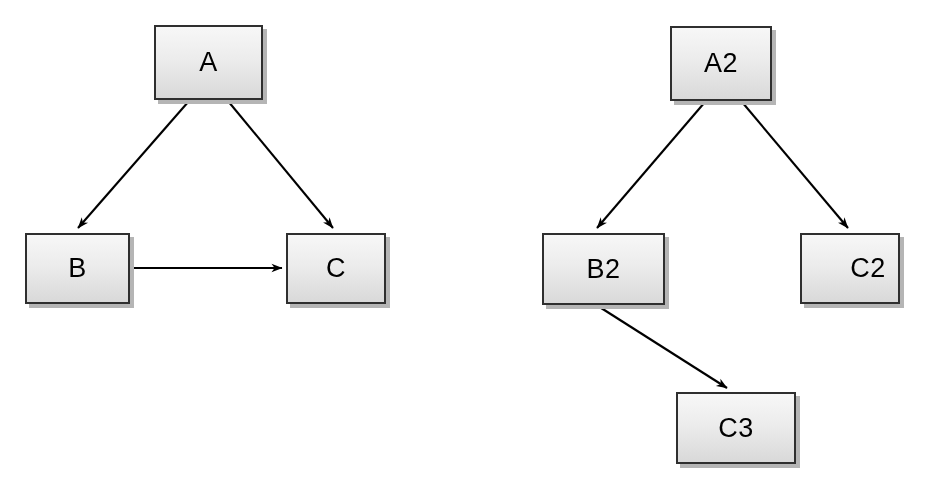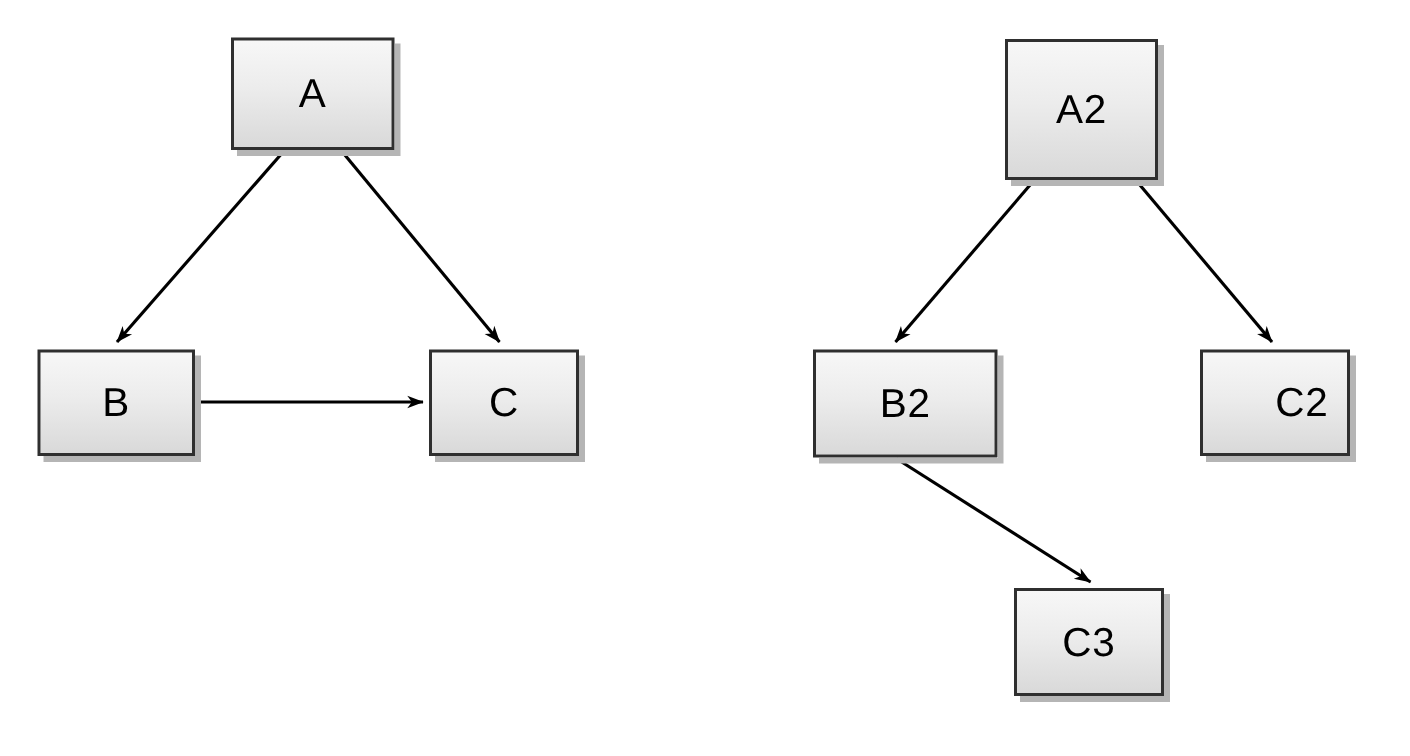--- a/index.html
+++ b/index.html
@@ -78,7 +78,7 @@
       <div class="node" style="left: 286px; top: 233px; width: 100px; height: 71px;">
         <span class="node-label">C</span>
       </div>
-      <div class="node" style="left: 670px; top: 26px; width: 102px; height: 94px;">
+      <div class="node" style="left: 670px; top: 26px; width: 102px; height: 75px;">
         <span class="node-label">A2</span>
       </div>
       <div class="node" style="left: 542px; top: 233px; width: 123px; height: 72px;">

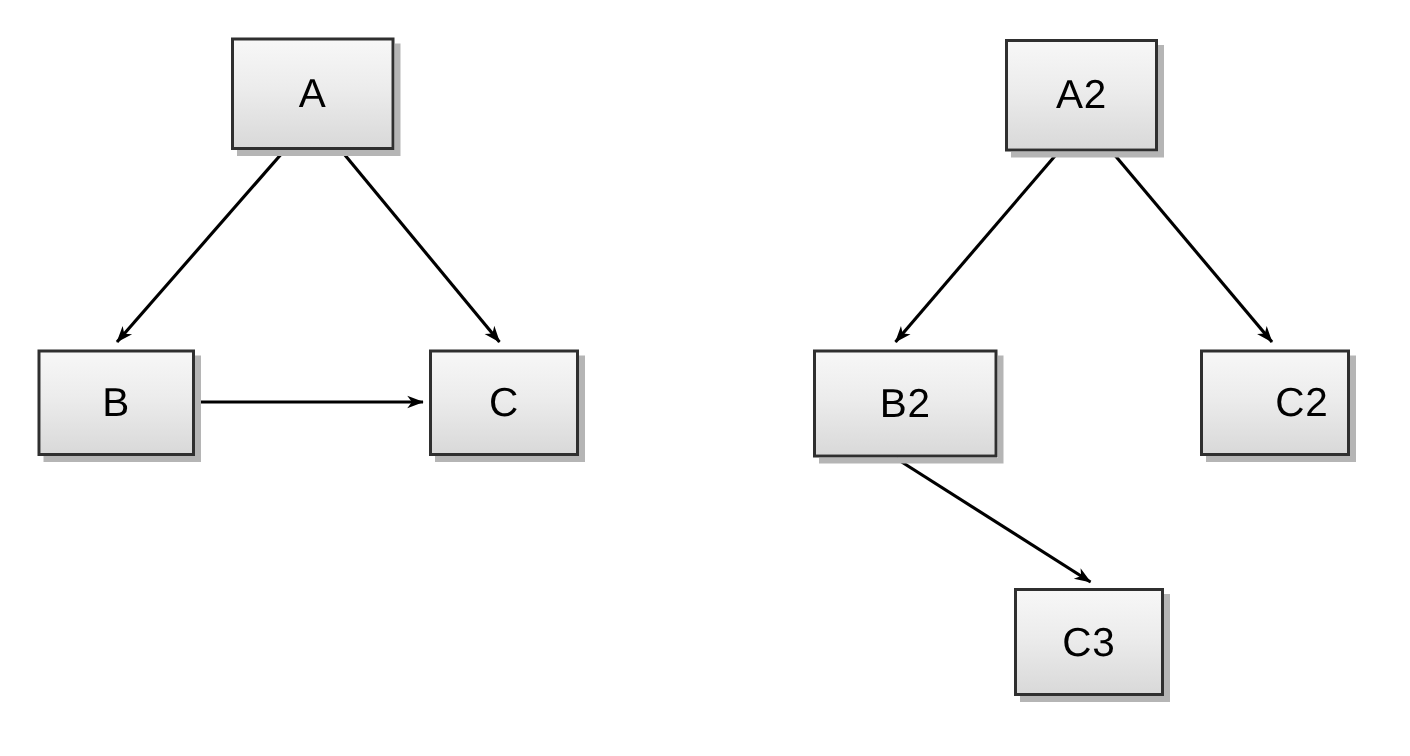--- a/index.html
+++ b/index.html
@@ -87,7 +87,7 @@
       <div class="node" style="left: 800px; top: 233px; width: 100px; height: 71px; padding-left: 36px;">
         <span class="node-label">C2</span>
       </div>
-      <div class="node" style="left: 676px; top: 392px; width: 100px; height: 72px;">
+      <div class="node" style="left: 676px; top: 392px; width: 120px; height: 72px;">
         <span class="node-label">C3</span>
       </div>
     </div>

